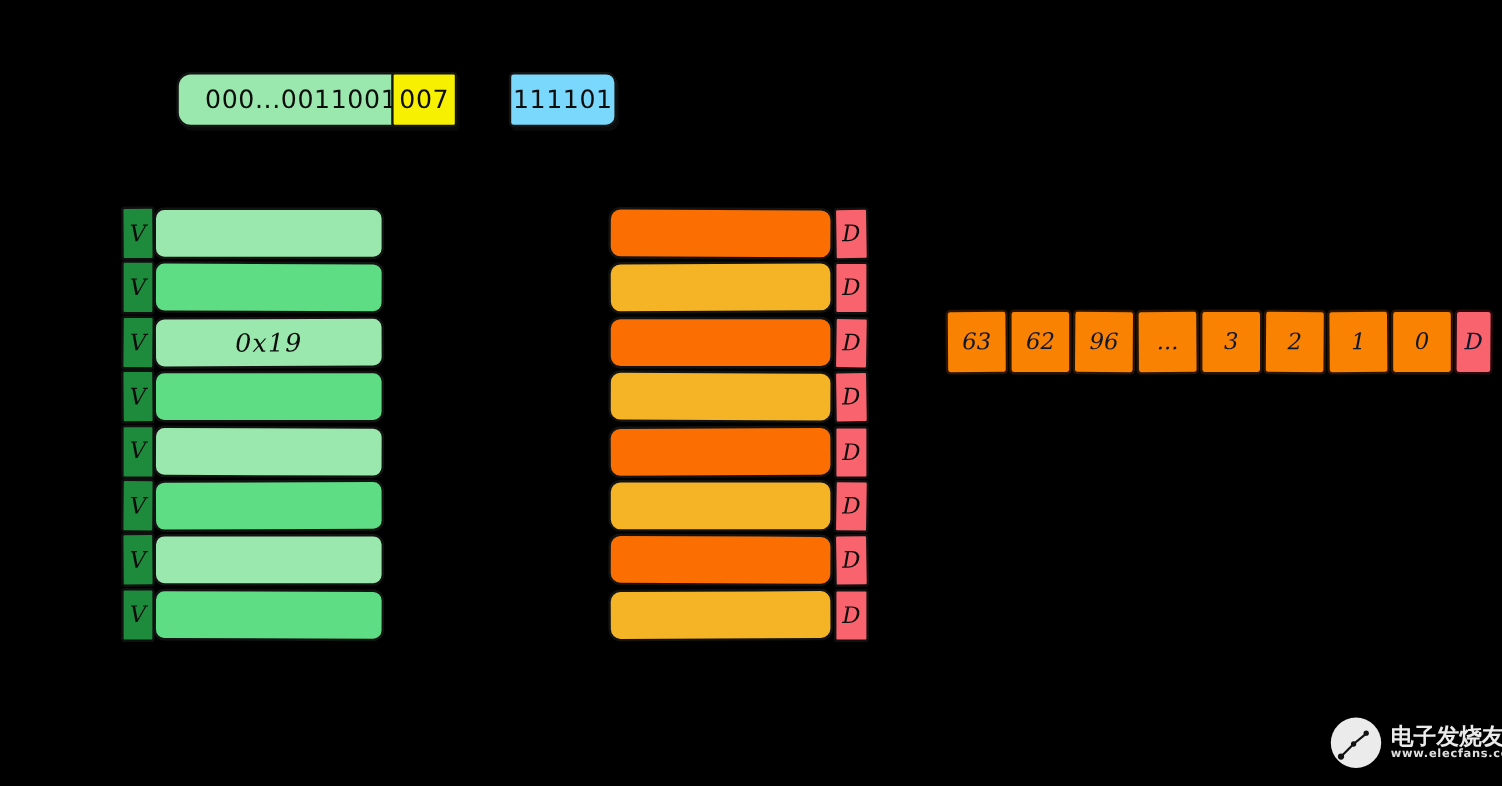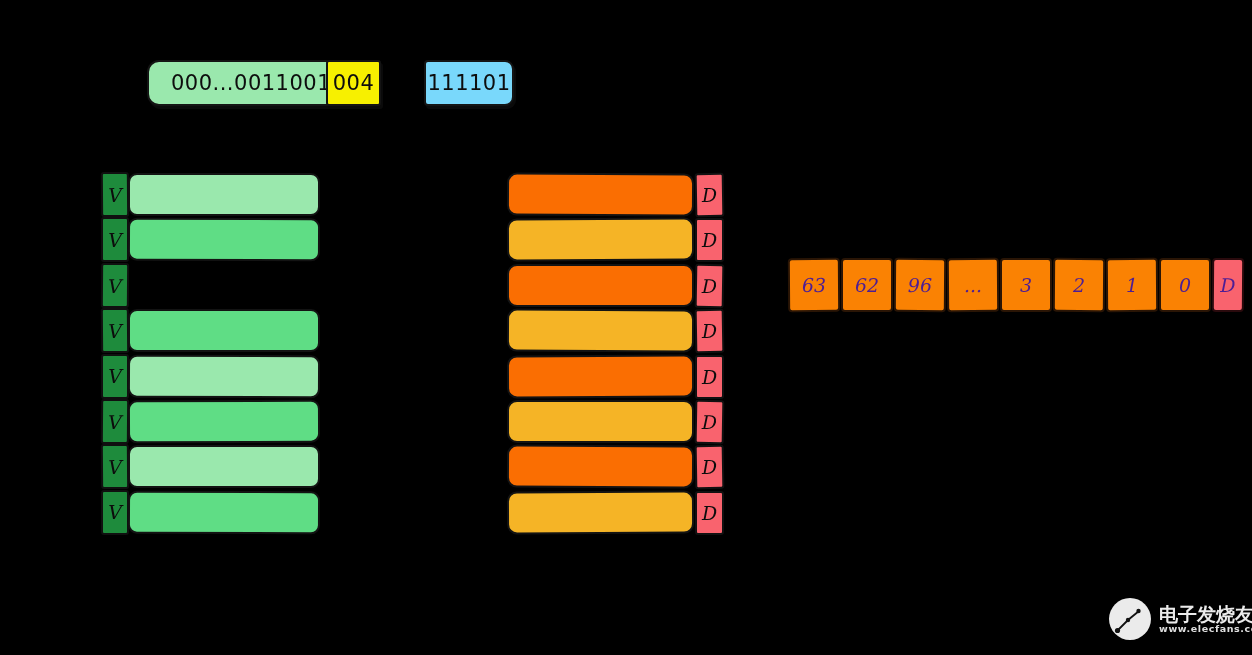--- a/index.html
+++ b/index.html
@@ -240,7 +240,7 @@
 
   <div id="bitbar">
     <div class="bitseg" id="seg-tag">000...0011001</div>
-    <div class="bitseg" id="seg-set">004</div>
+    <div class="bitseg" id="seg-set">007</div>
     <div class="bitseg" id="seg-off">111101</div>
   </div>
 

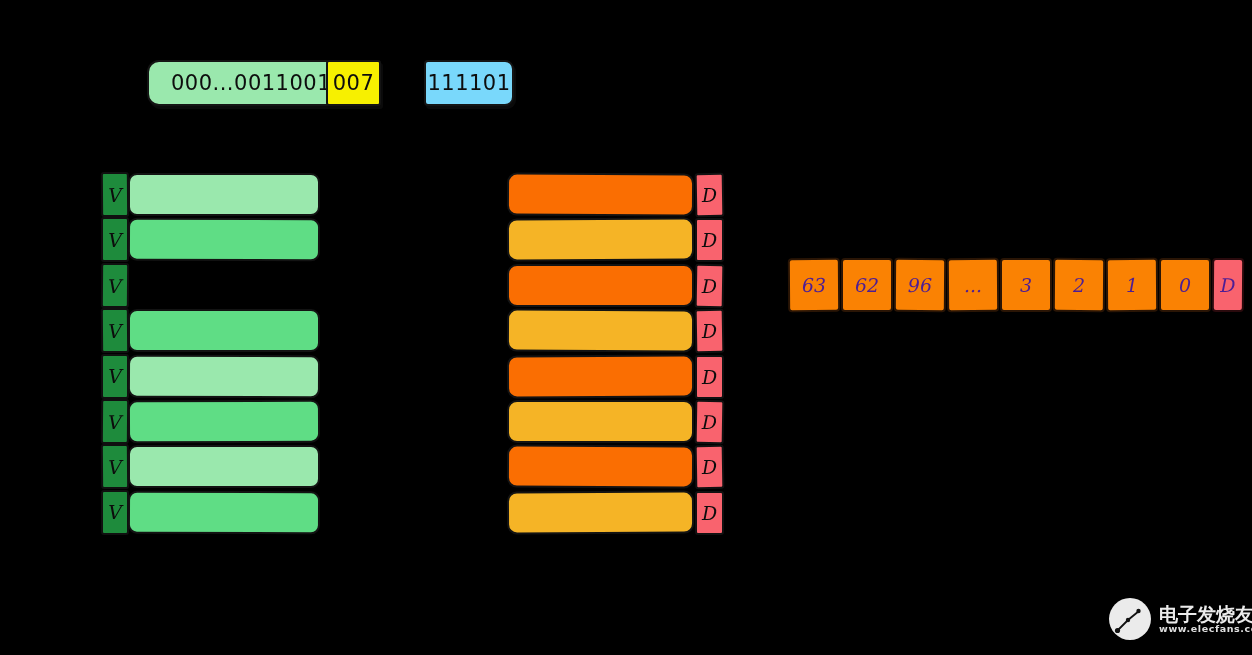--- a/index.html
+++ b/index.html
@@ -255,6 +255,7 @@
       </div>
       <div class="g-row" style="top: 90.8px;">
         <div class="g-vtag" style="transform: rotate(0.45deg);">V</div>
+        <div class="g-body light" style="transform: rotate(-0.22deg);">0x19</div>
       </div>
       <div class="g-row" style="top: 136.2px;">
         <div class="g-vtag" style="transform: rotate(-0.45deg);">V</div>

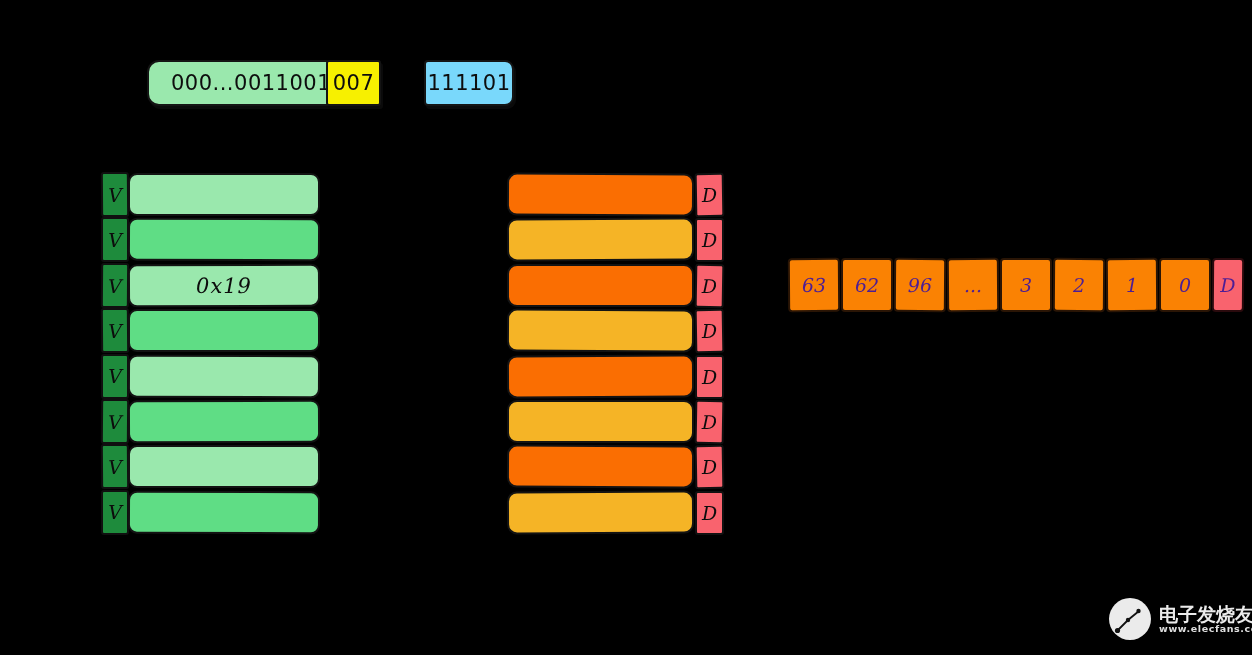--- a/index.html
+++ b/index.html
@@ -188,7 +188,7 @@
     font-family: "DejaVu Serif", serif;
     font-style: italic;
     font-size: 19px;
-    color: #4c1d95;
+    color: #0f172a;
   }
   .byte-cell.dirty {
     background: #f9636e;

